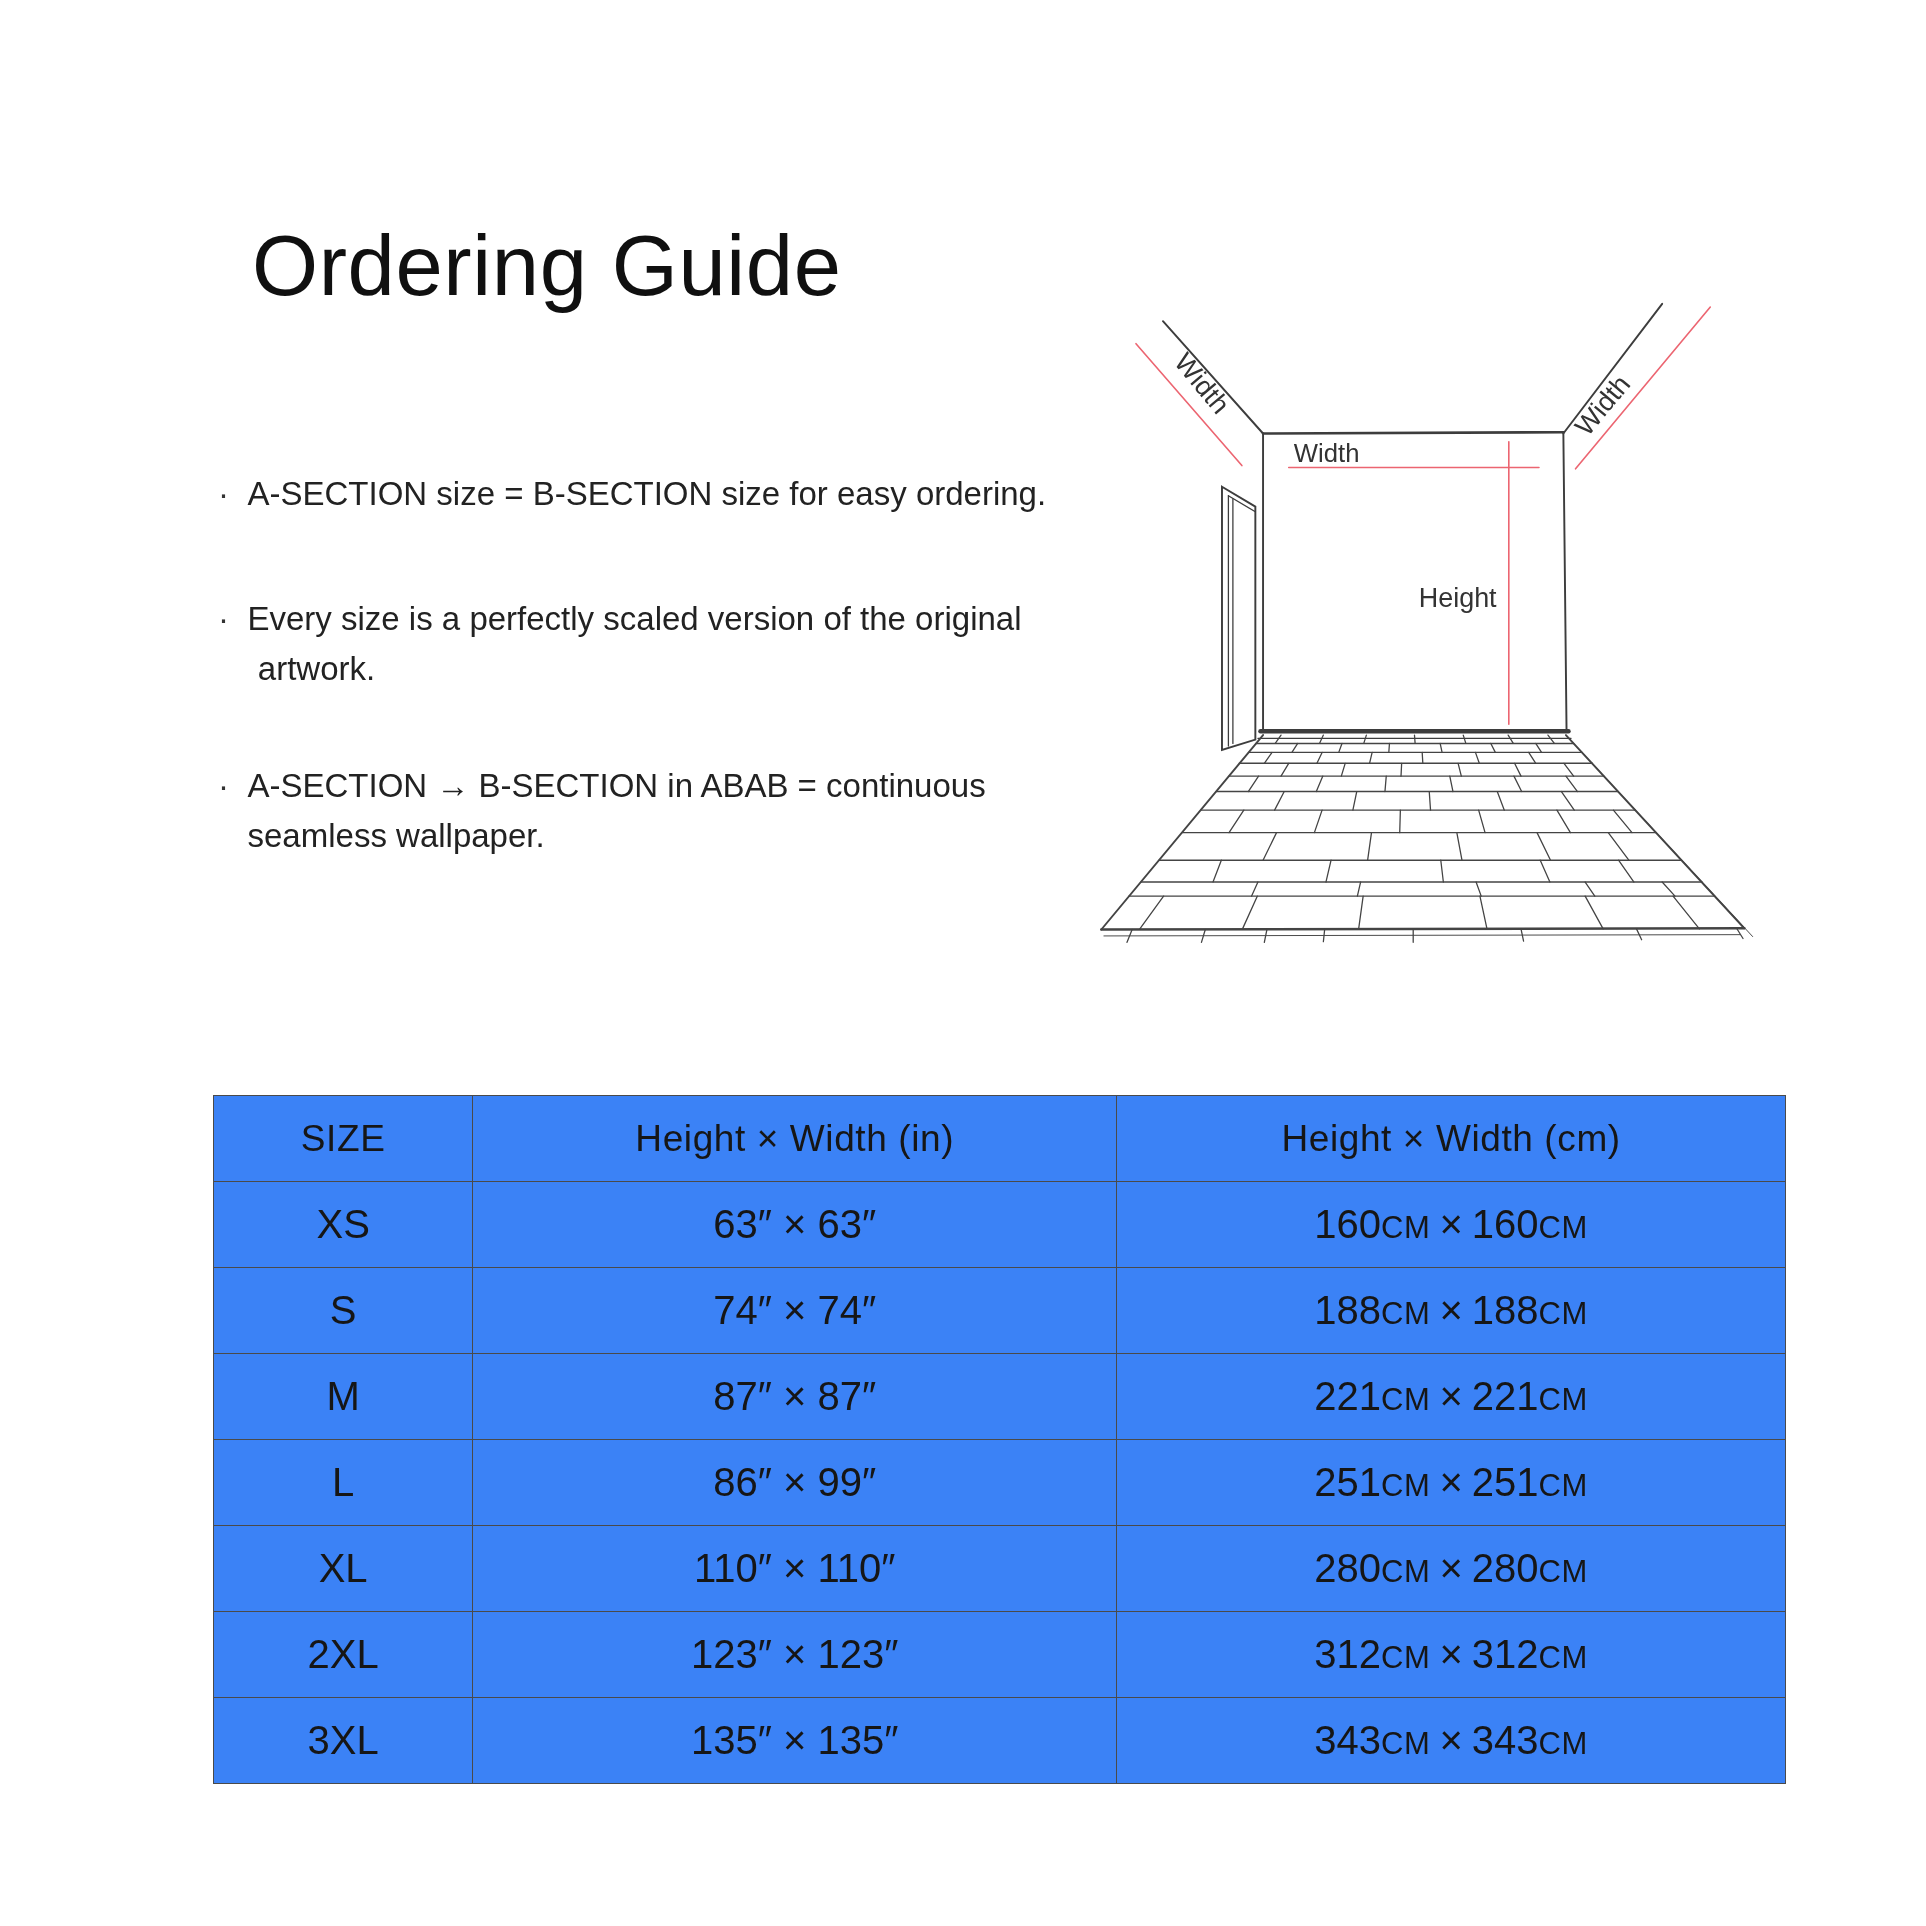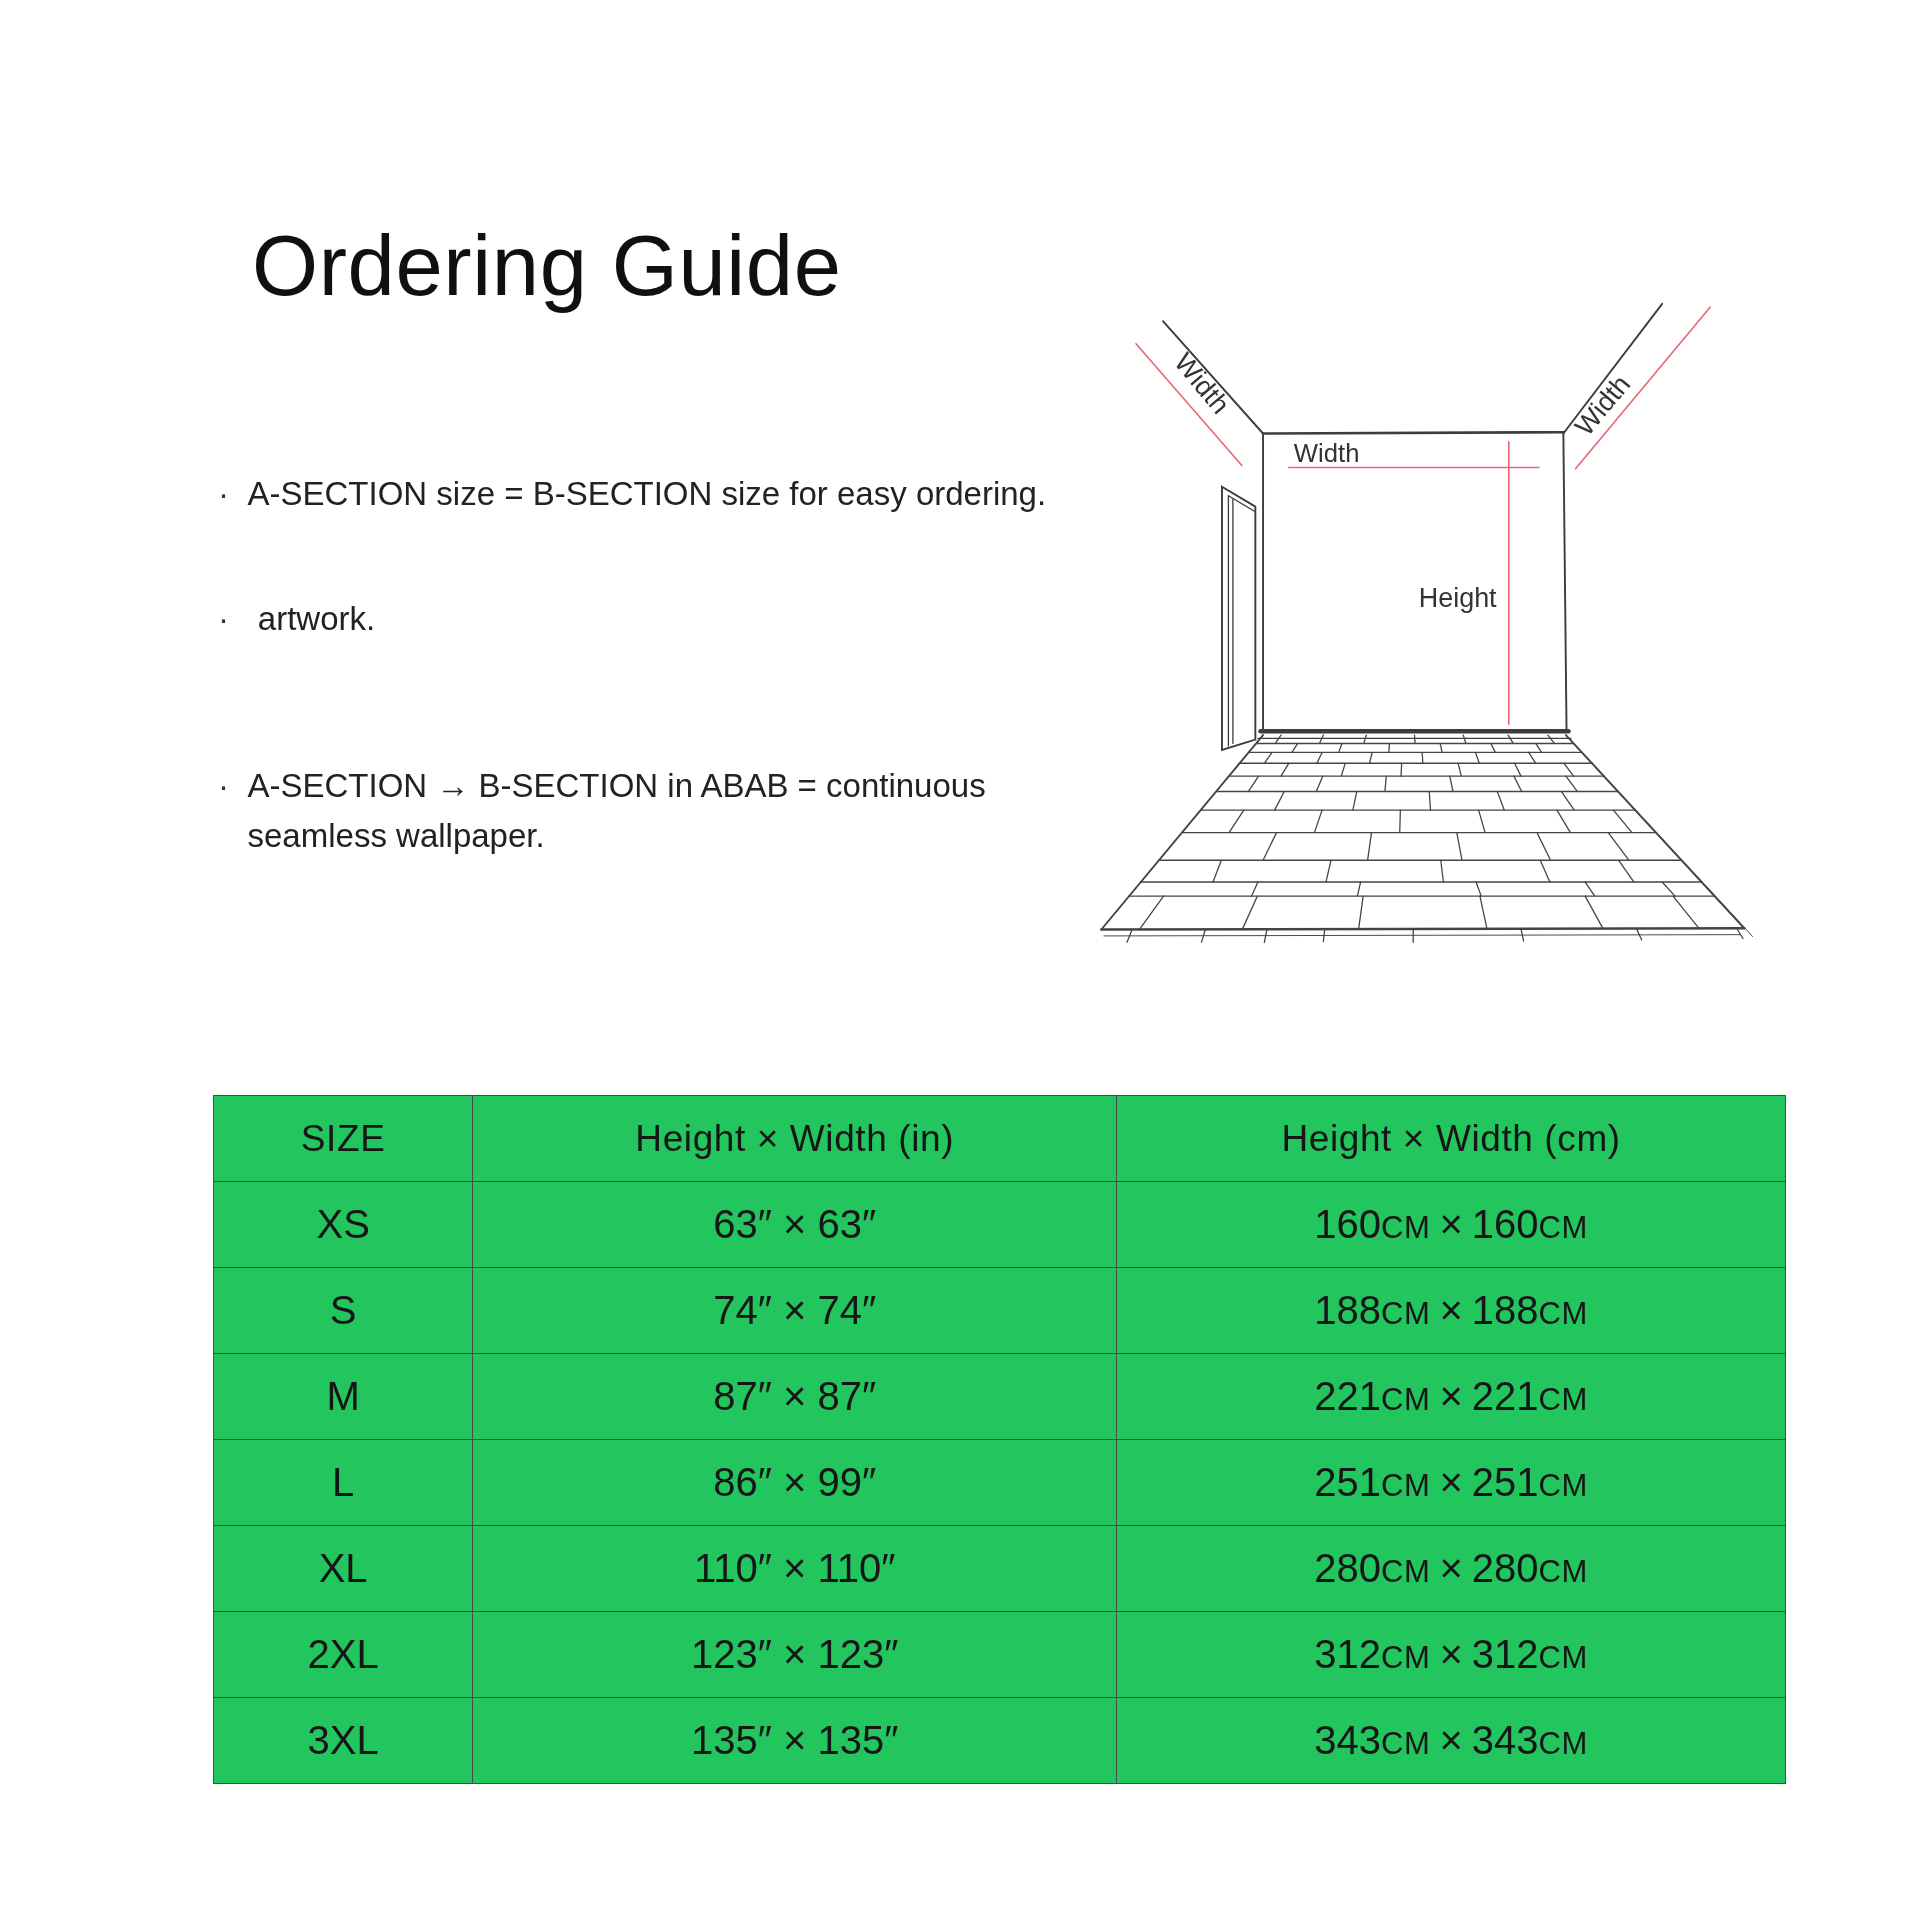--- a/index.html
+++ b/index.html
@@ -59,6 +59,7 @@
   <div class="bullet b2">
     <span class="dot">·</span>
     <div class="bl">
+      <div>Every size is a perfectly scaled version of the original</div>
       <div style="padding-left:10.3px;">artwork.</div>
     </div>
   </div>

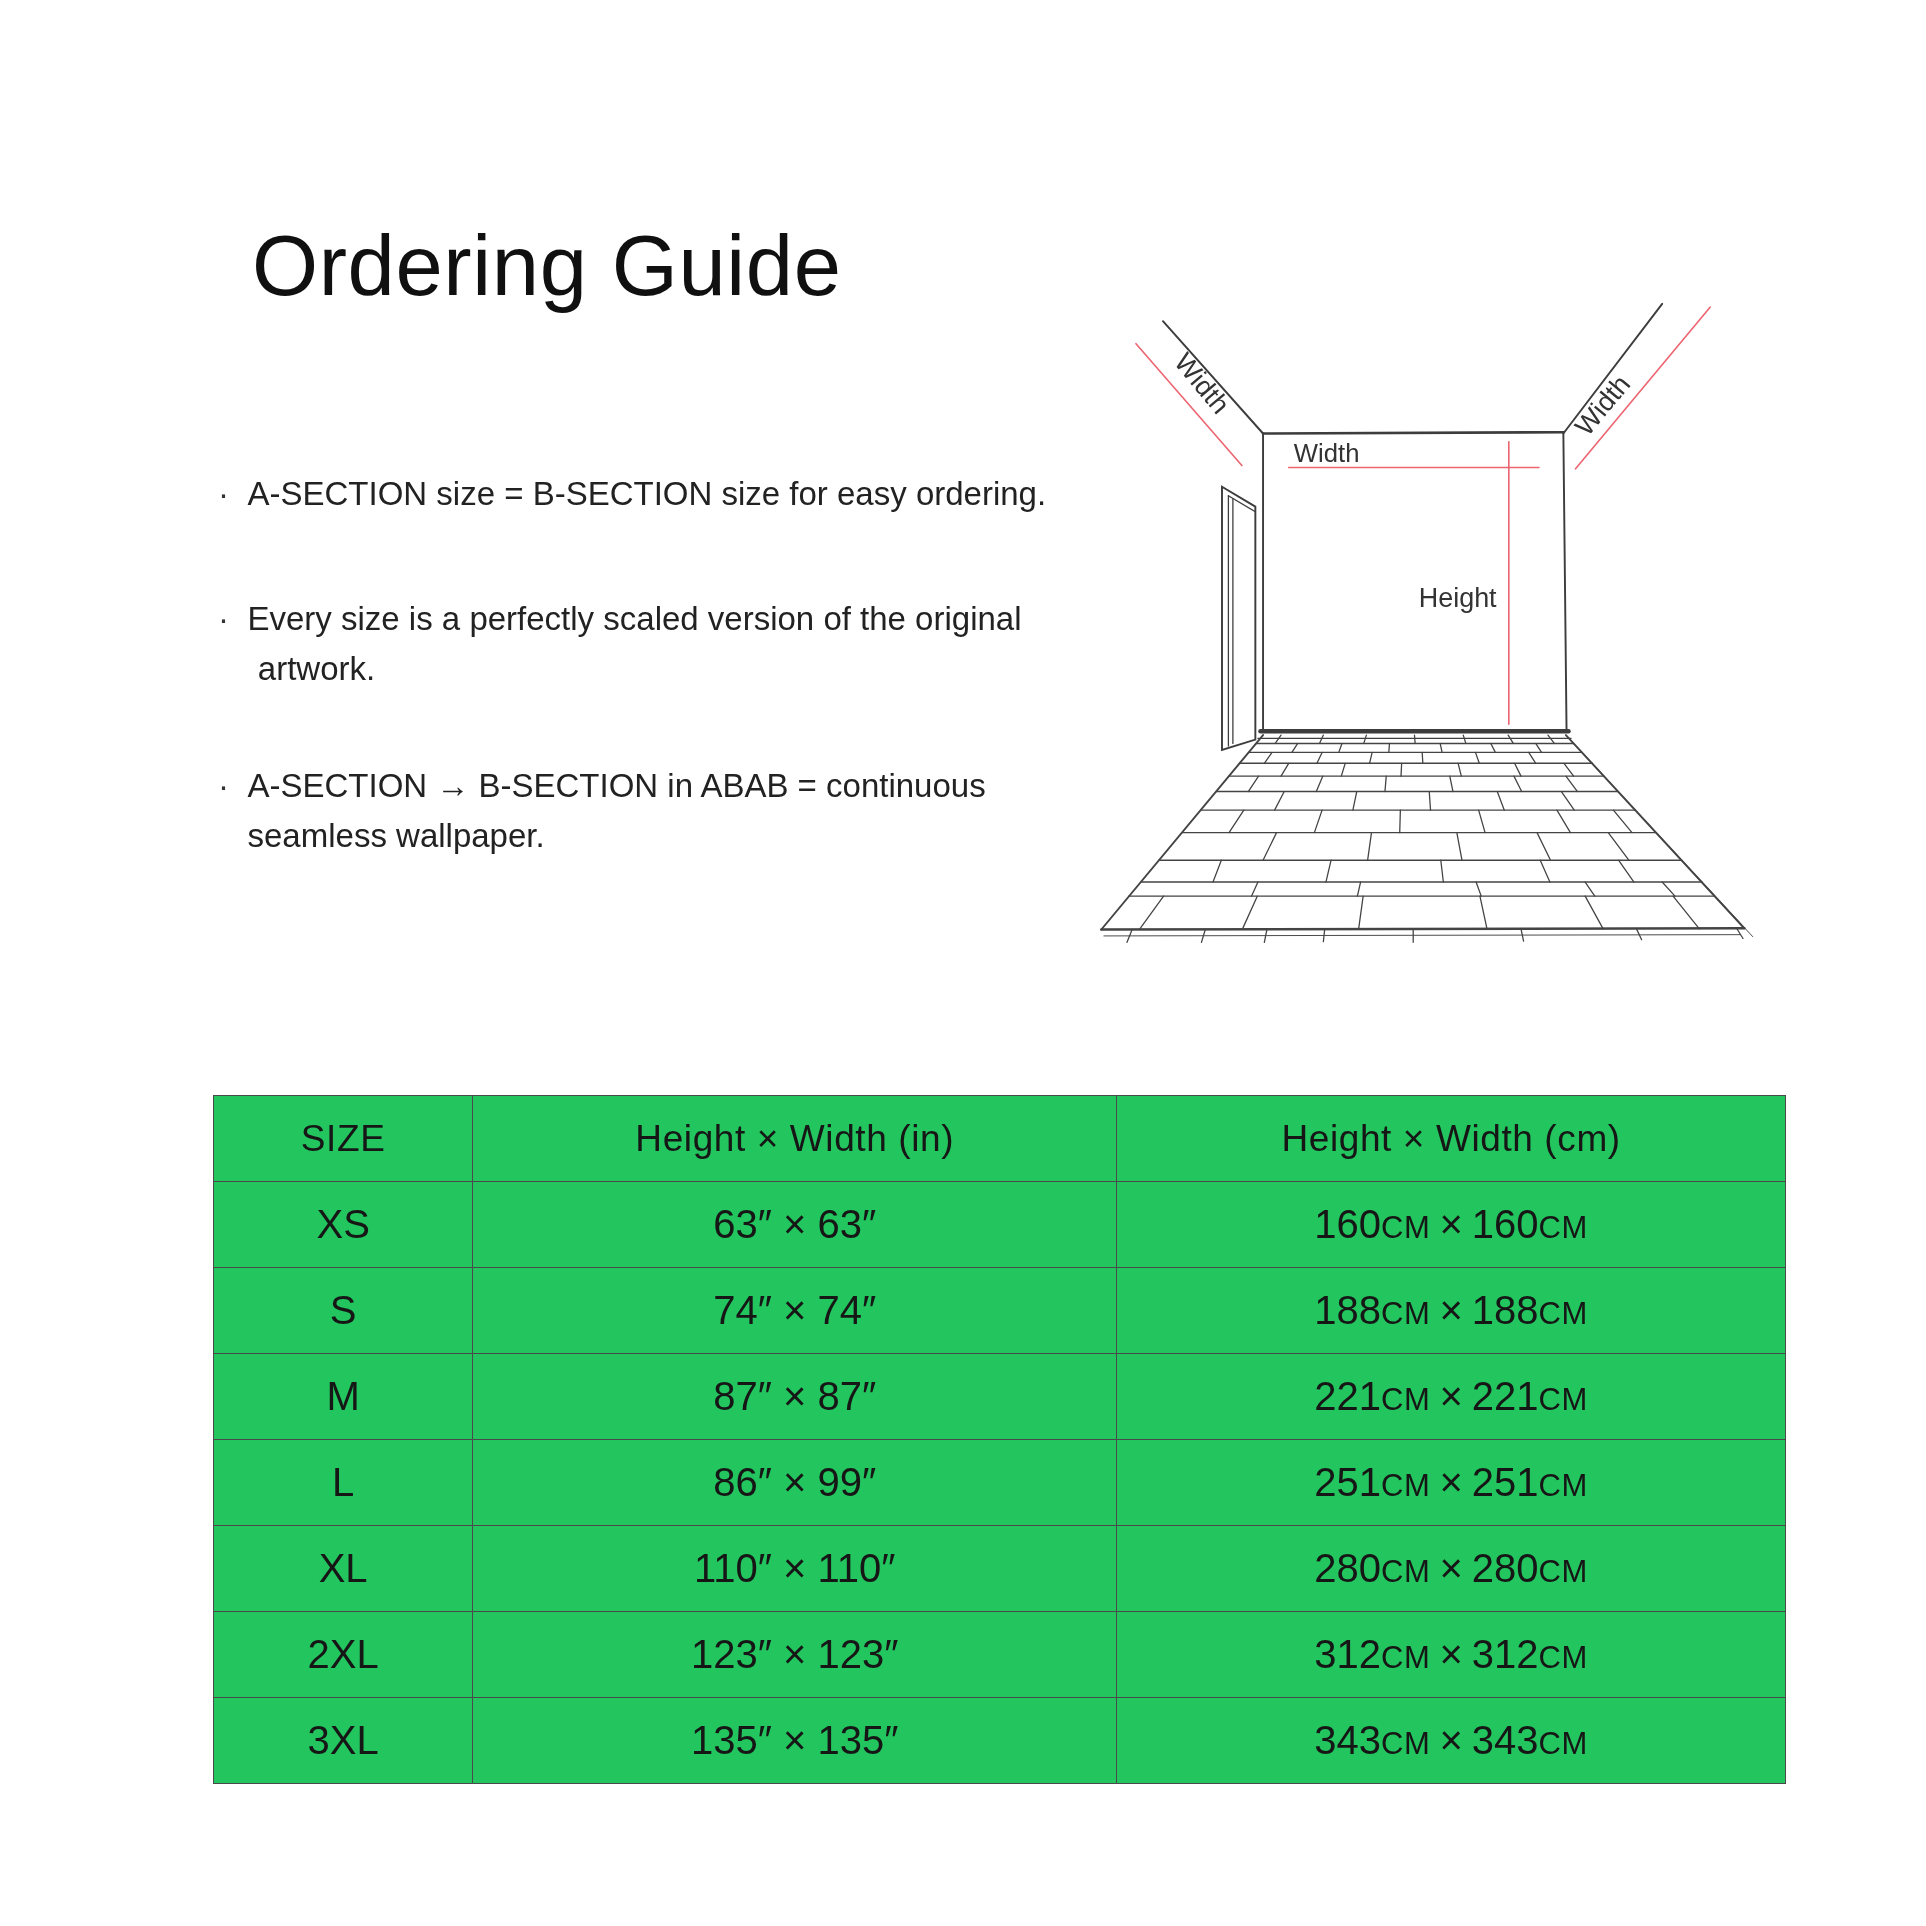--- a/index.html
+++ b/index.html
@@ -32,7 +32,7 @@
     border:1.9px solid #3f3f3f;background:#fff;
   }
   .size-table th,.size-table td{
-    border:1.3px solid #4a4a4a;background:#22c55e;
+    border:1.3px solid #4a4a4a;background:#3b82f6;
     text-align:center;vertical-align:middle;
     font-weight:400;color:#161616;padding:0;
   }

